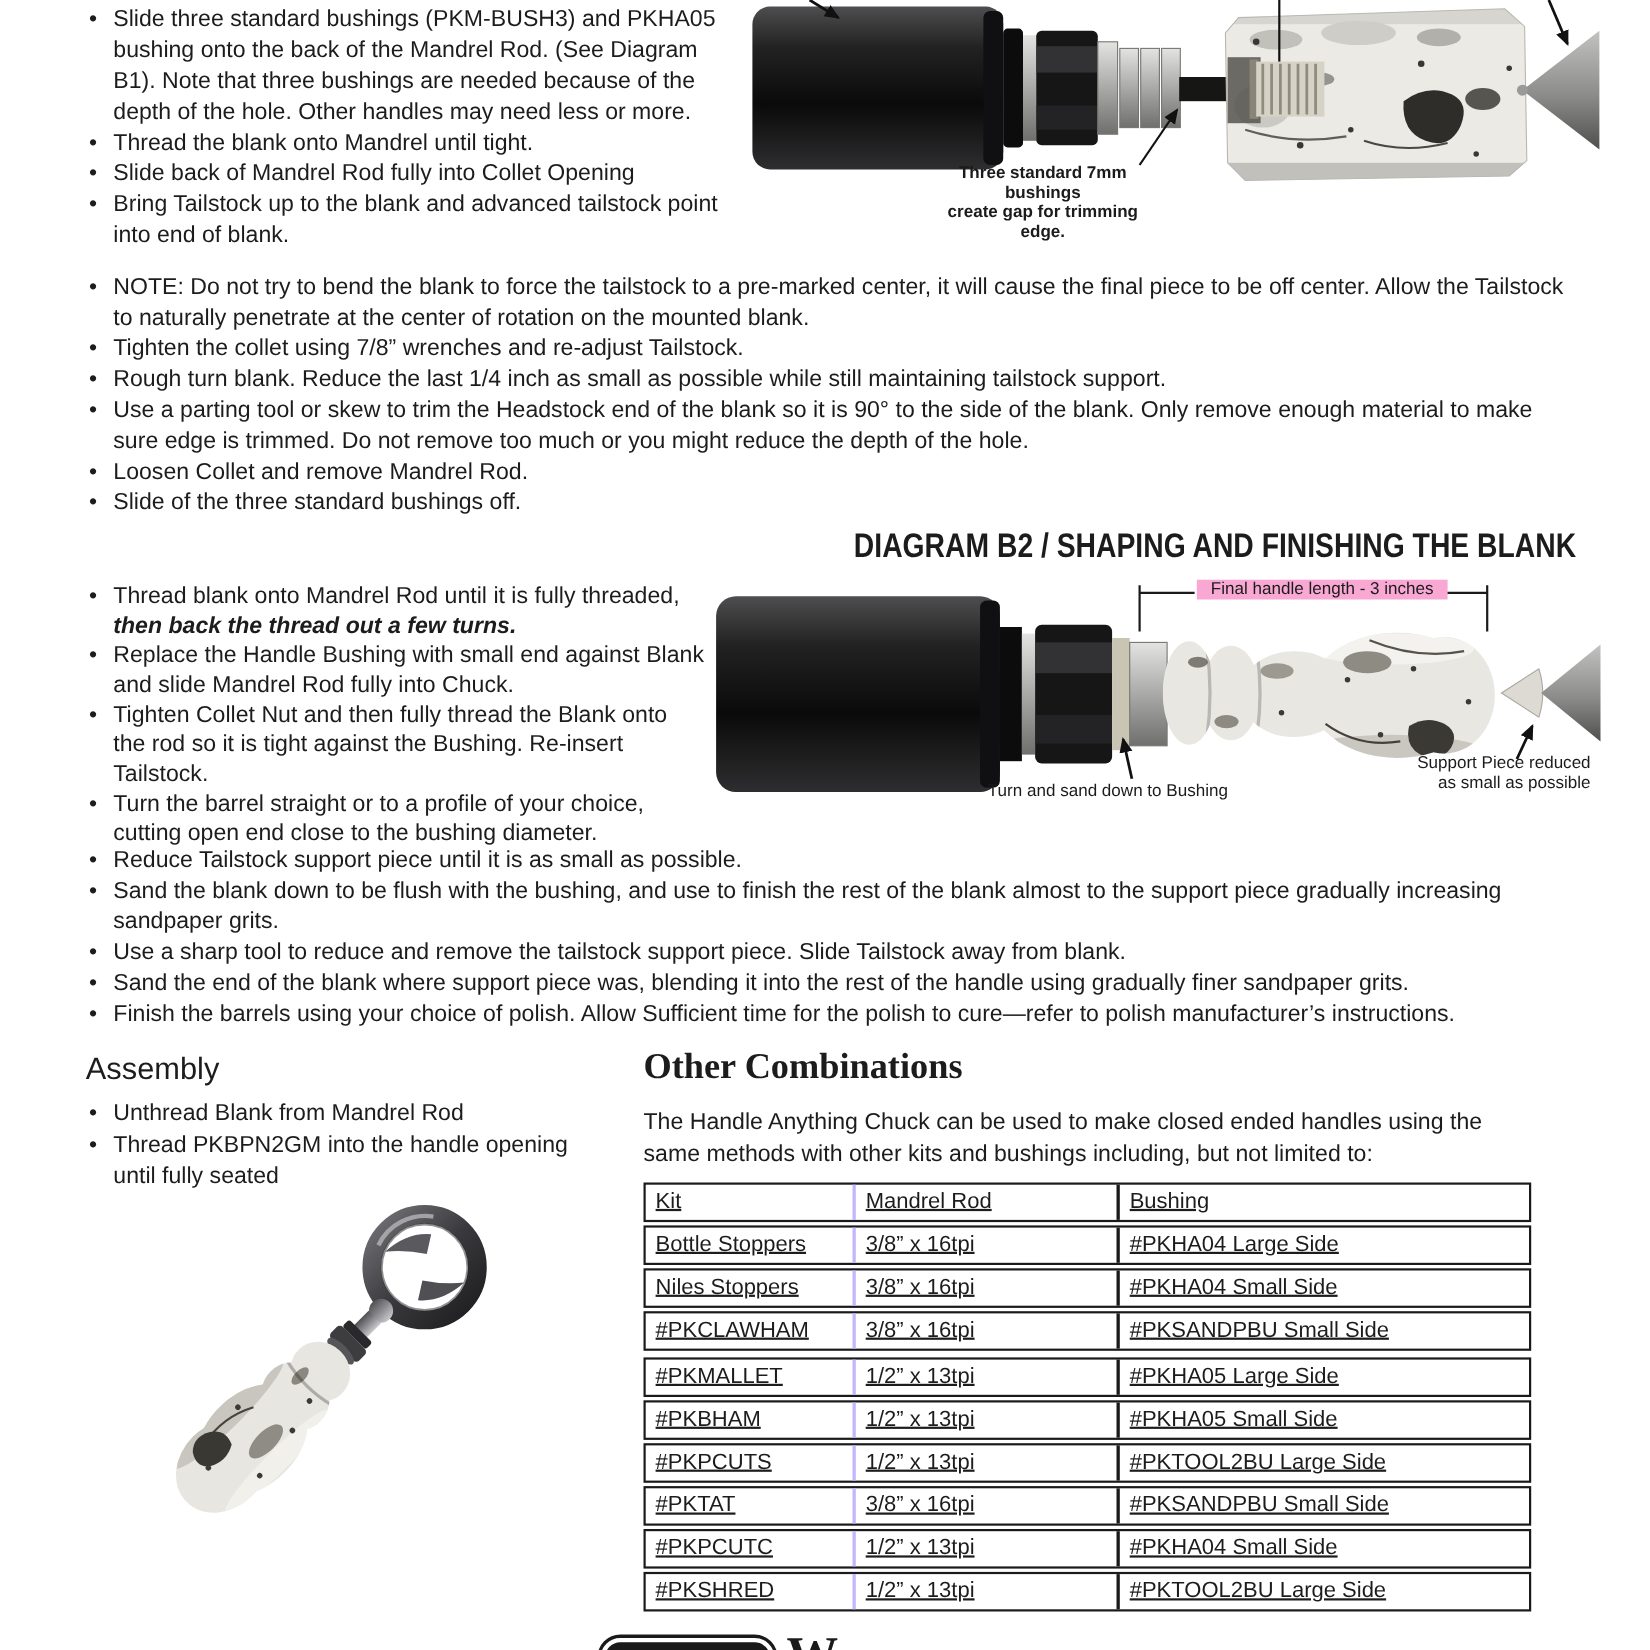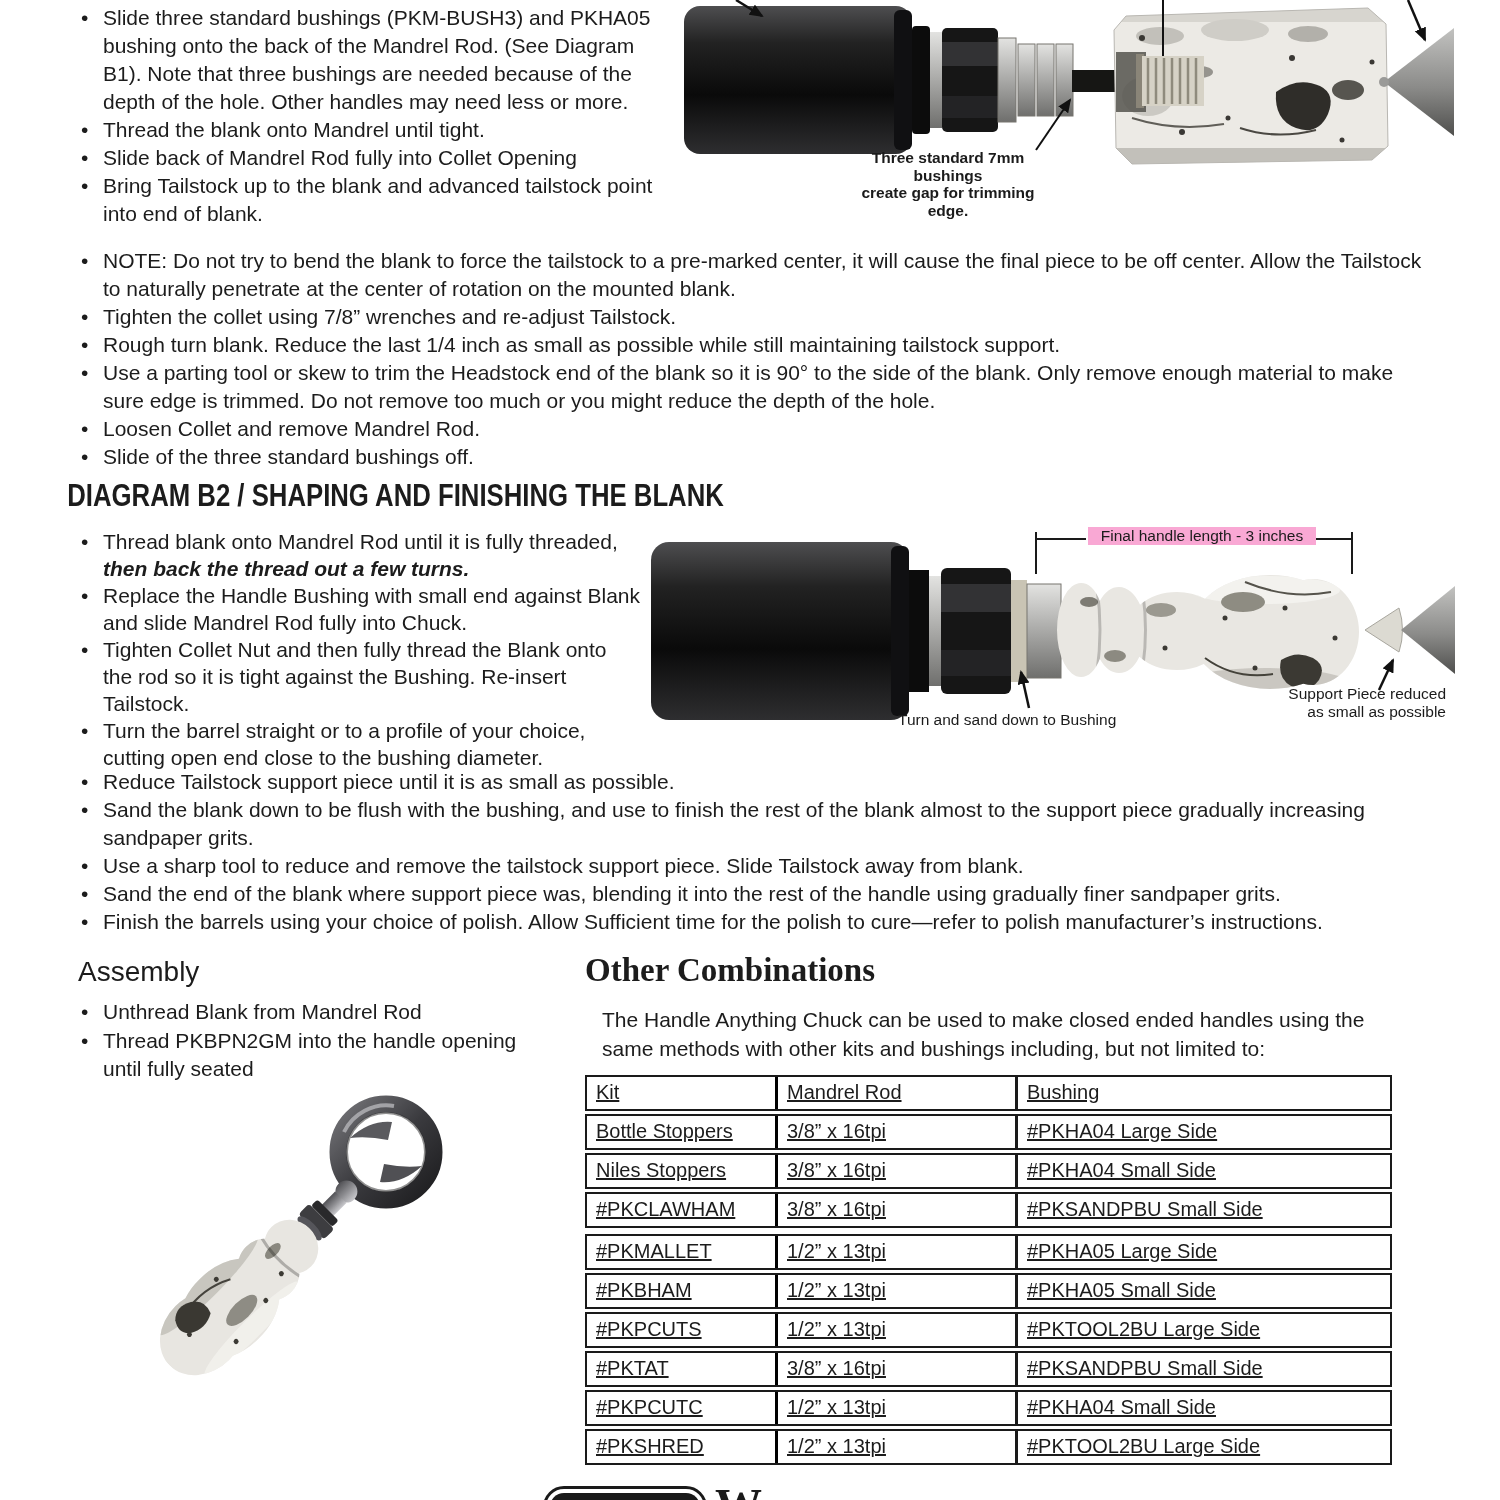--- a/index.html
+++ b/index.html
@@ -19,7 +19,7 @@
   .bi { font-weight:bold; font-style:italic; }
   
   .b2-head { position:absolute; left:0; top:478px; width:1500px; margin:0;
-             text-align:left; font-size:31px; font-weight:bold; }
+             text-align:right; font-size:31px; font-weight:bold; }
   .b2-head span { display:inline-block; transform:scaleX(0.83); transform-origin:center; letter-spacing:0px; white-space:nowrap; }
   .assembly { position:absolute; left:78px; top:956px; width:480px; }
   .assembly h3 { margin:0 0 10px 0; font-size:28px; font-weight:normal; }

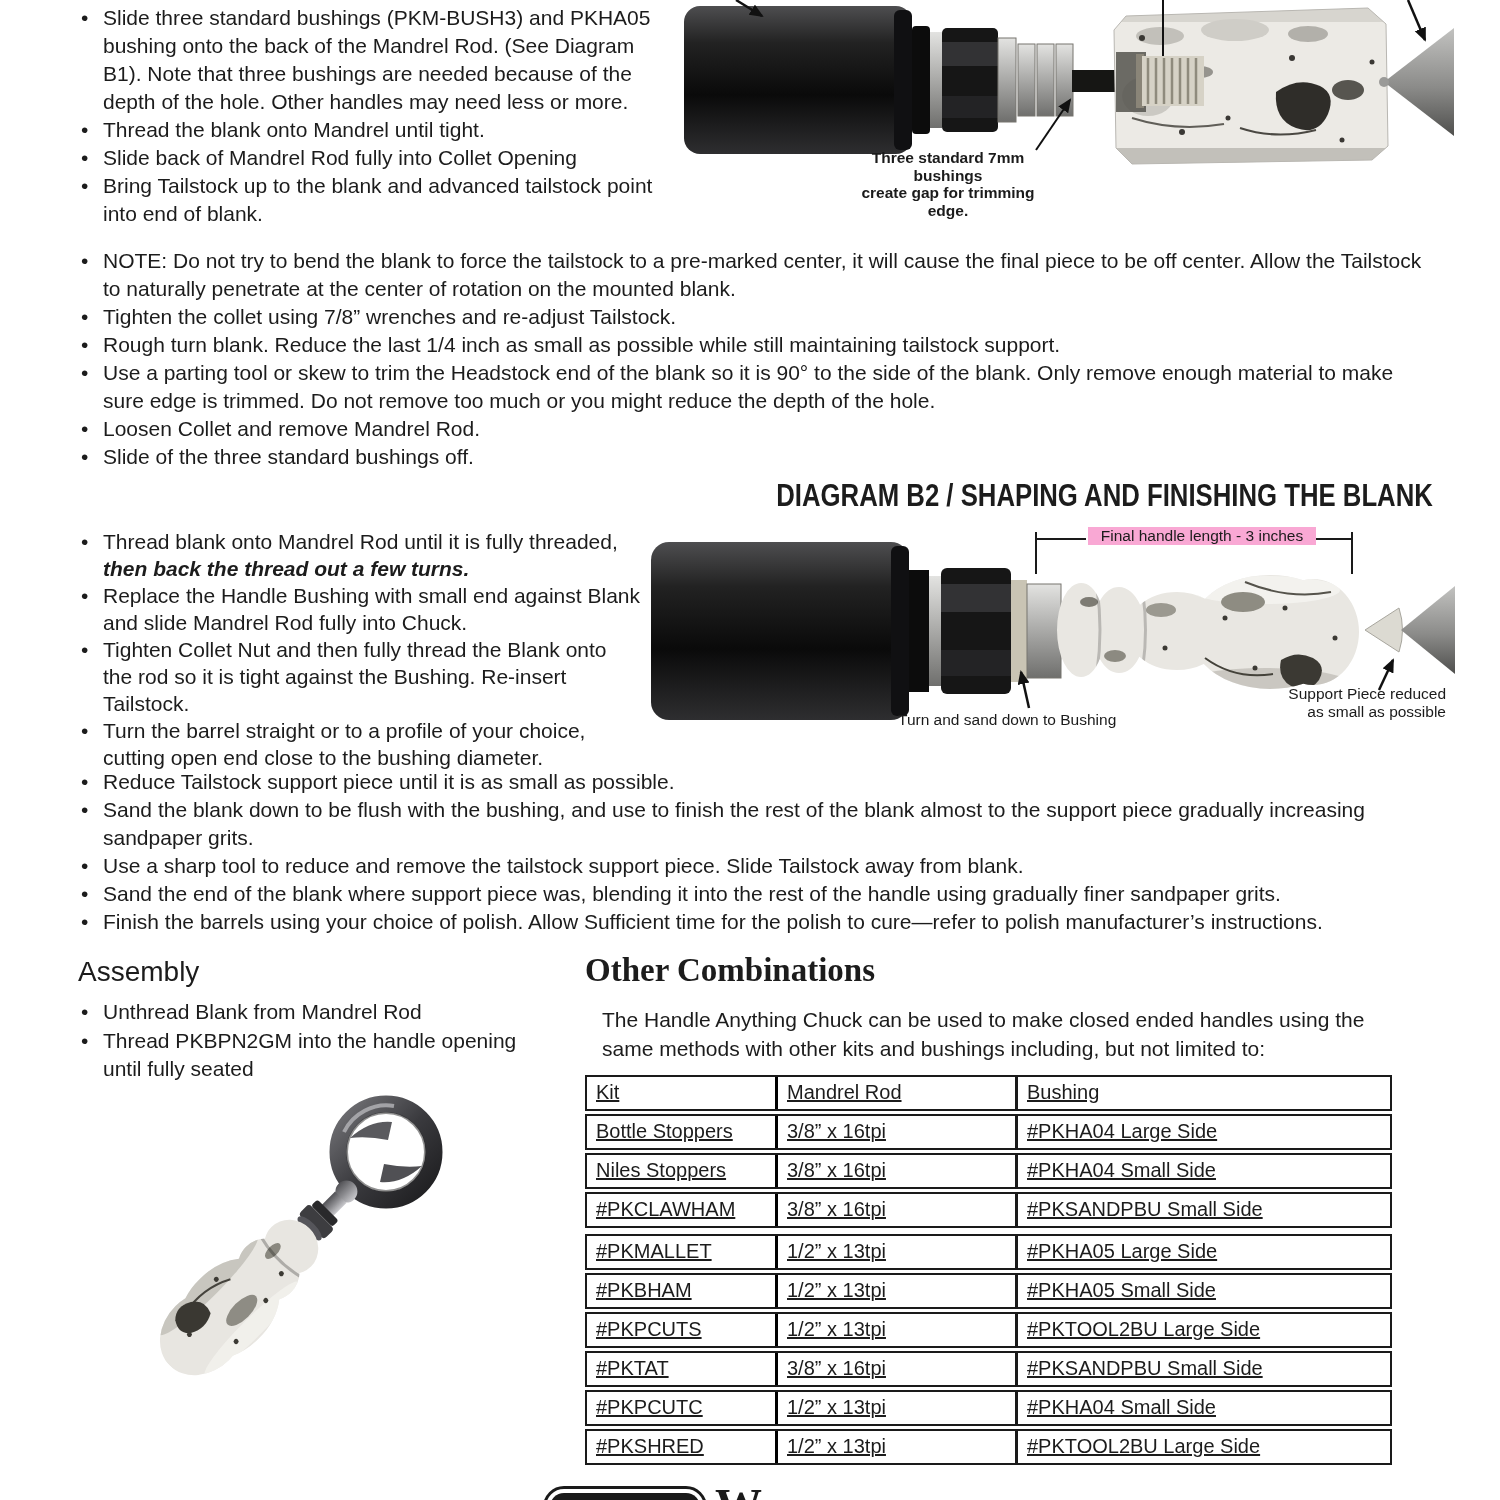--- a/index.html
+++ b/index.html
@@ -26,7 +26,7 @@
   .assembly .blist { line-height:28.5px; }
   .other { position:absolute; left:585px; top:952px; width:815px; }
   .other h3 { margin:0; font-family:"Liberation Serif", serif; font-size:33px; font-weight:bold; }
-  .other p { margin:16px 0 12px 17px; font-size:21px; line-height:29px; width:812px; }
+  .other p { margin:16px 0 12px 0; font-size:21px; line-height:29px; width:812px; }
   
   .ctable { width:807px;text-decoration:underline; }
   .trow { display:flex; border:2px solid #1a1a1a; margin-bottom:3px; }

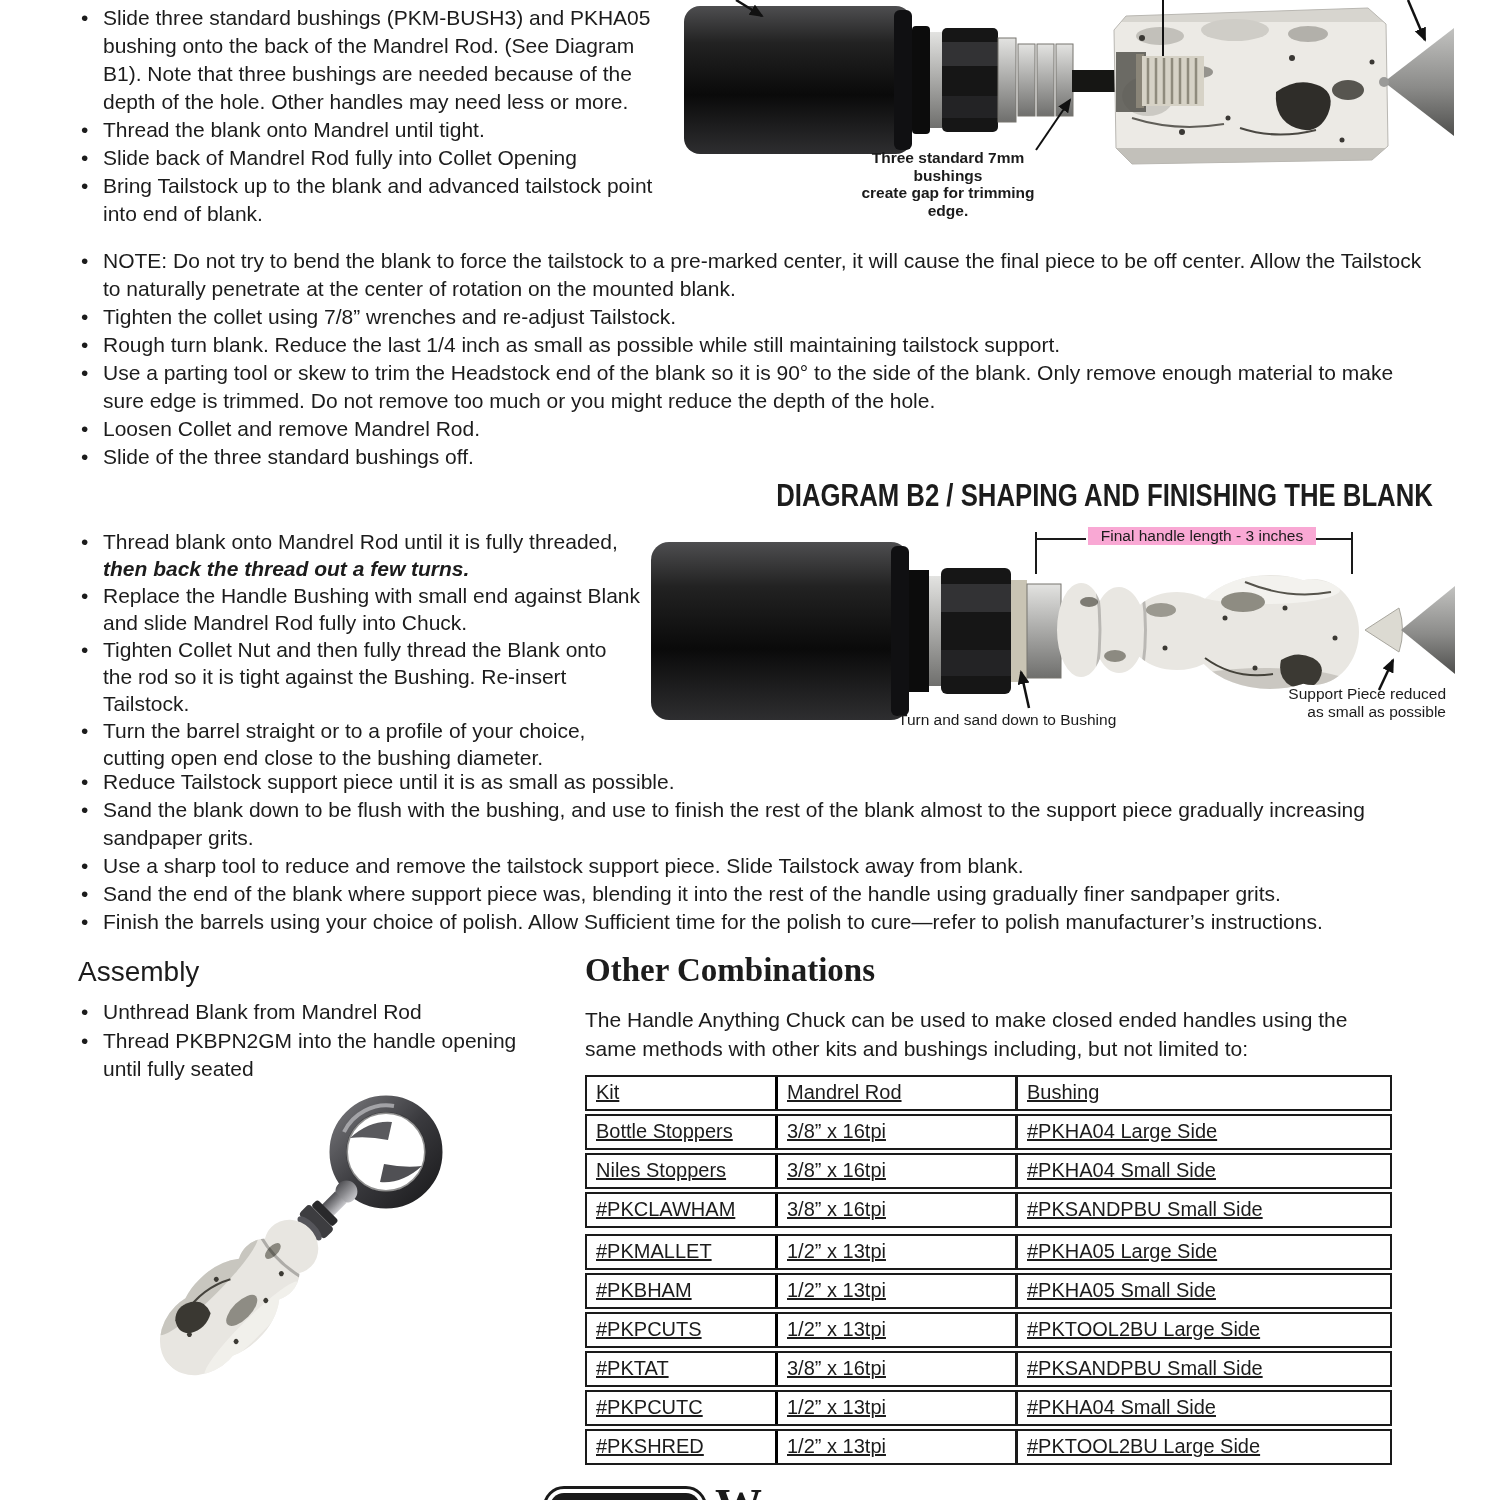--- a/index.html
+++ b/index.html
@@ -33,7 +33,7 @@
   .trow.gap { margin-top:6px;justify-content:center; }
   .tcell { font-size:20px; padding:4px 9px 5px 9px; box-sizing:border-box; }
   .tcell.c1 { width:188px; }
-  .tcell.c2 { width:240px; border-left:3px solid #000000; }
+  .tcell.c2 { width:240px; border-left:3px solid #c4b5fd; }
   .tcell.c3 { flex:1; border-left:3px solid #1a1a1a; }
   
   .svg-b1 { position:absolute; left:680px; top:0; }

